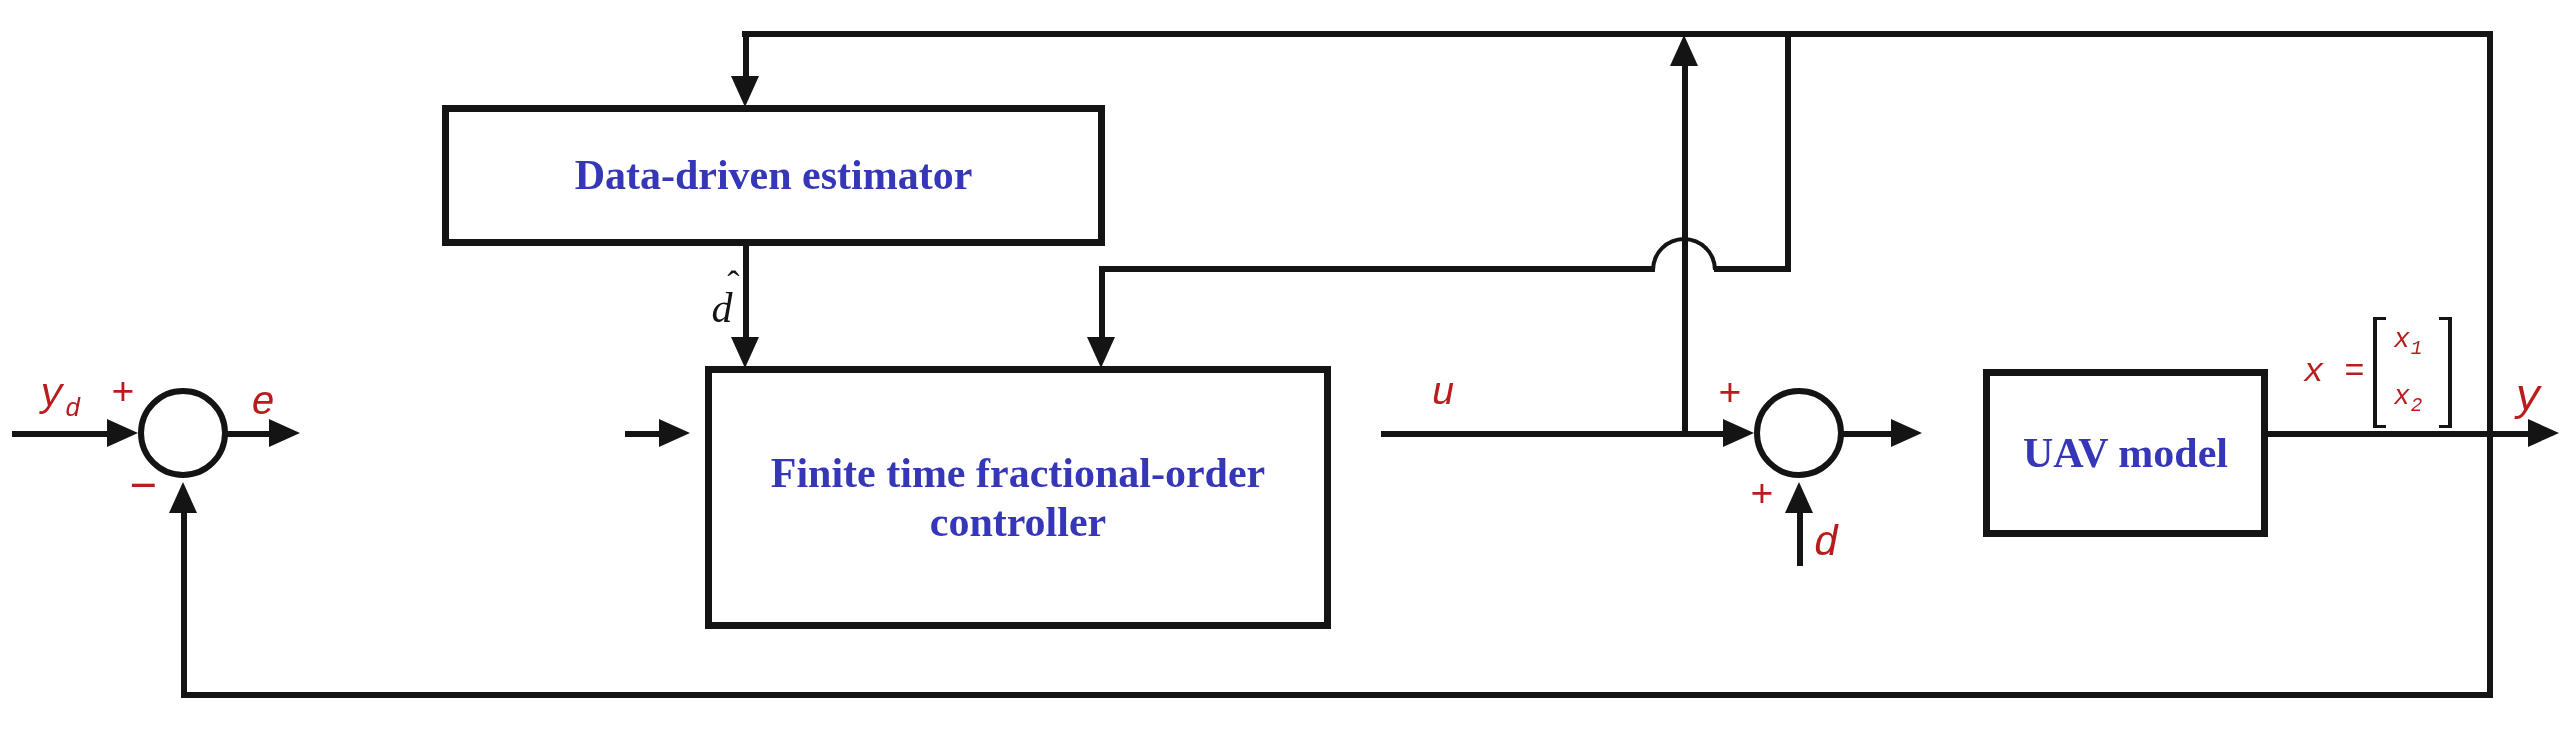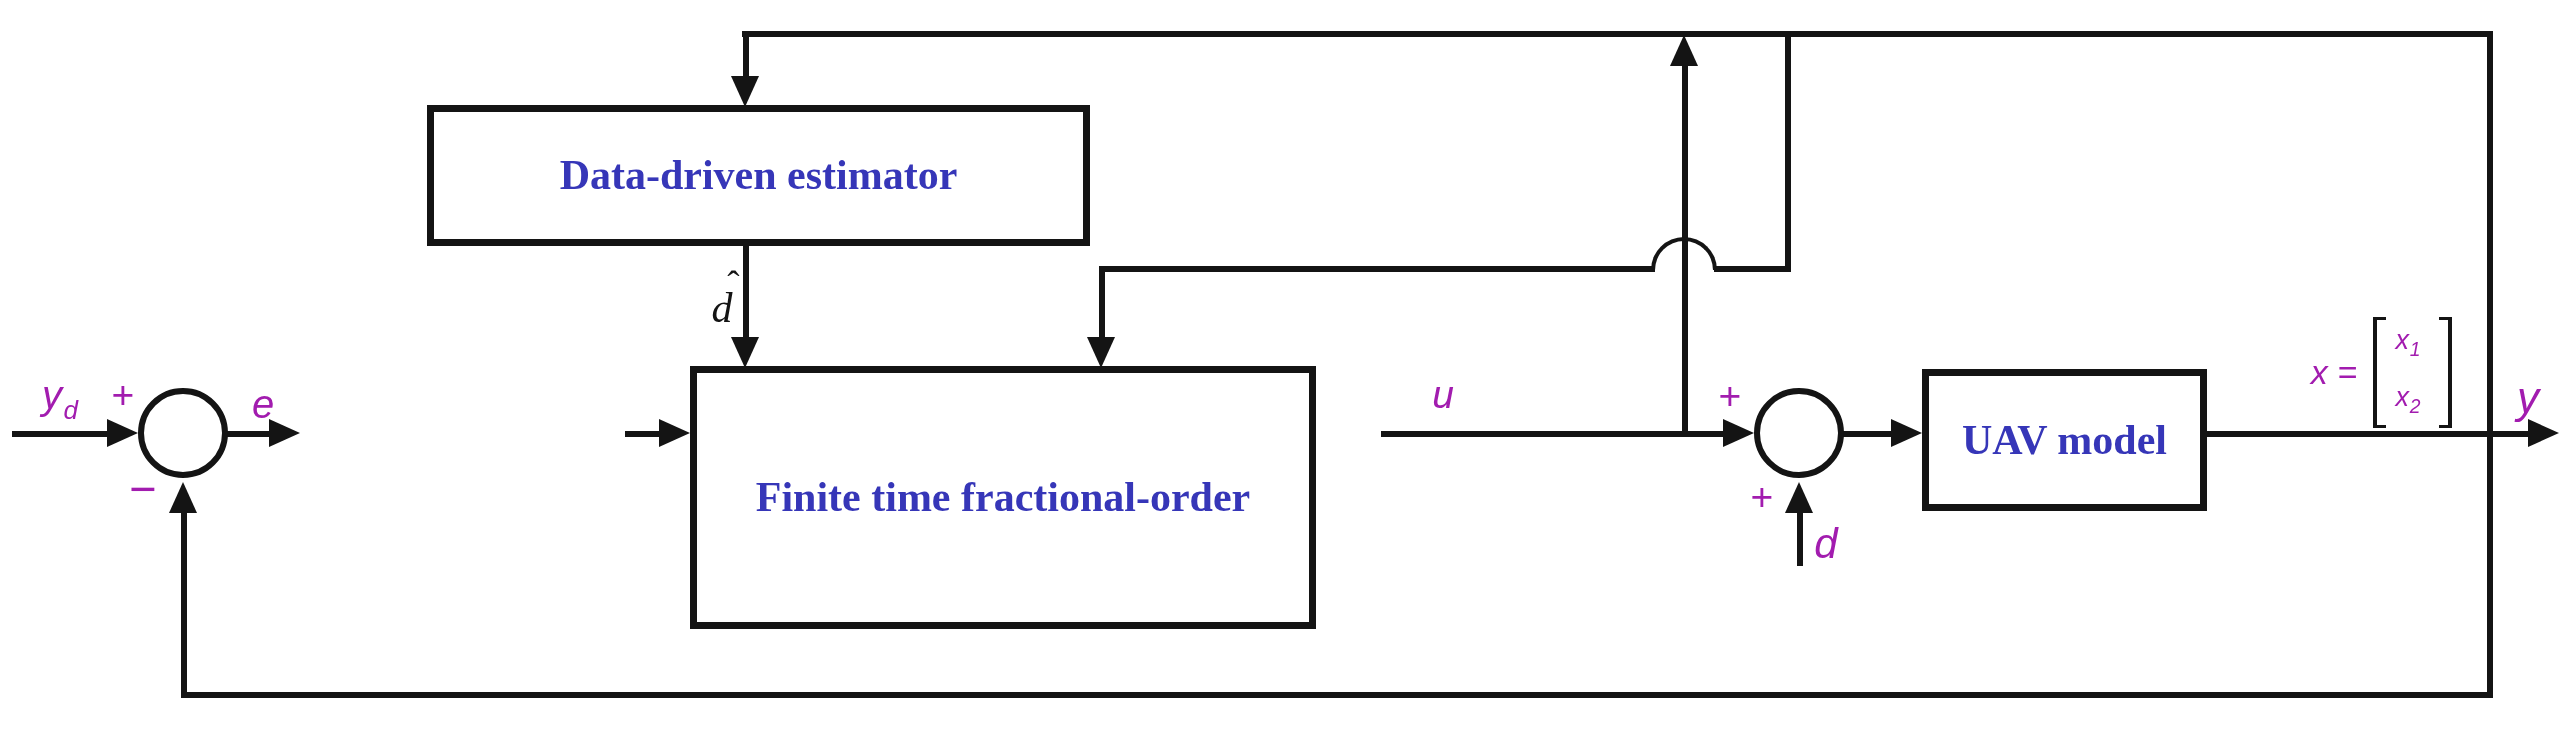--- a/index.html
+++ b/index.html
@@ -19,6 +19,7 @@
     border:7.3px solid #141414;background:#ffffff;
     display:flex;flex-direction:column;align-items:center;justify-content:center;
     text-align:center;
+    margin-left:15px;
   }
   .box-label{
     color:#3636b8;font-weight:bold;font-size:42px;line-height:1.16;

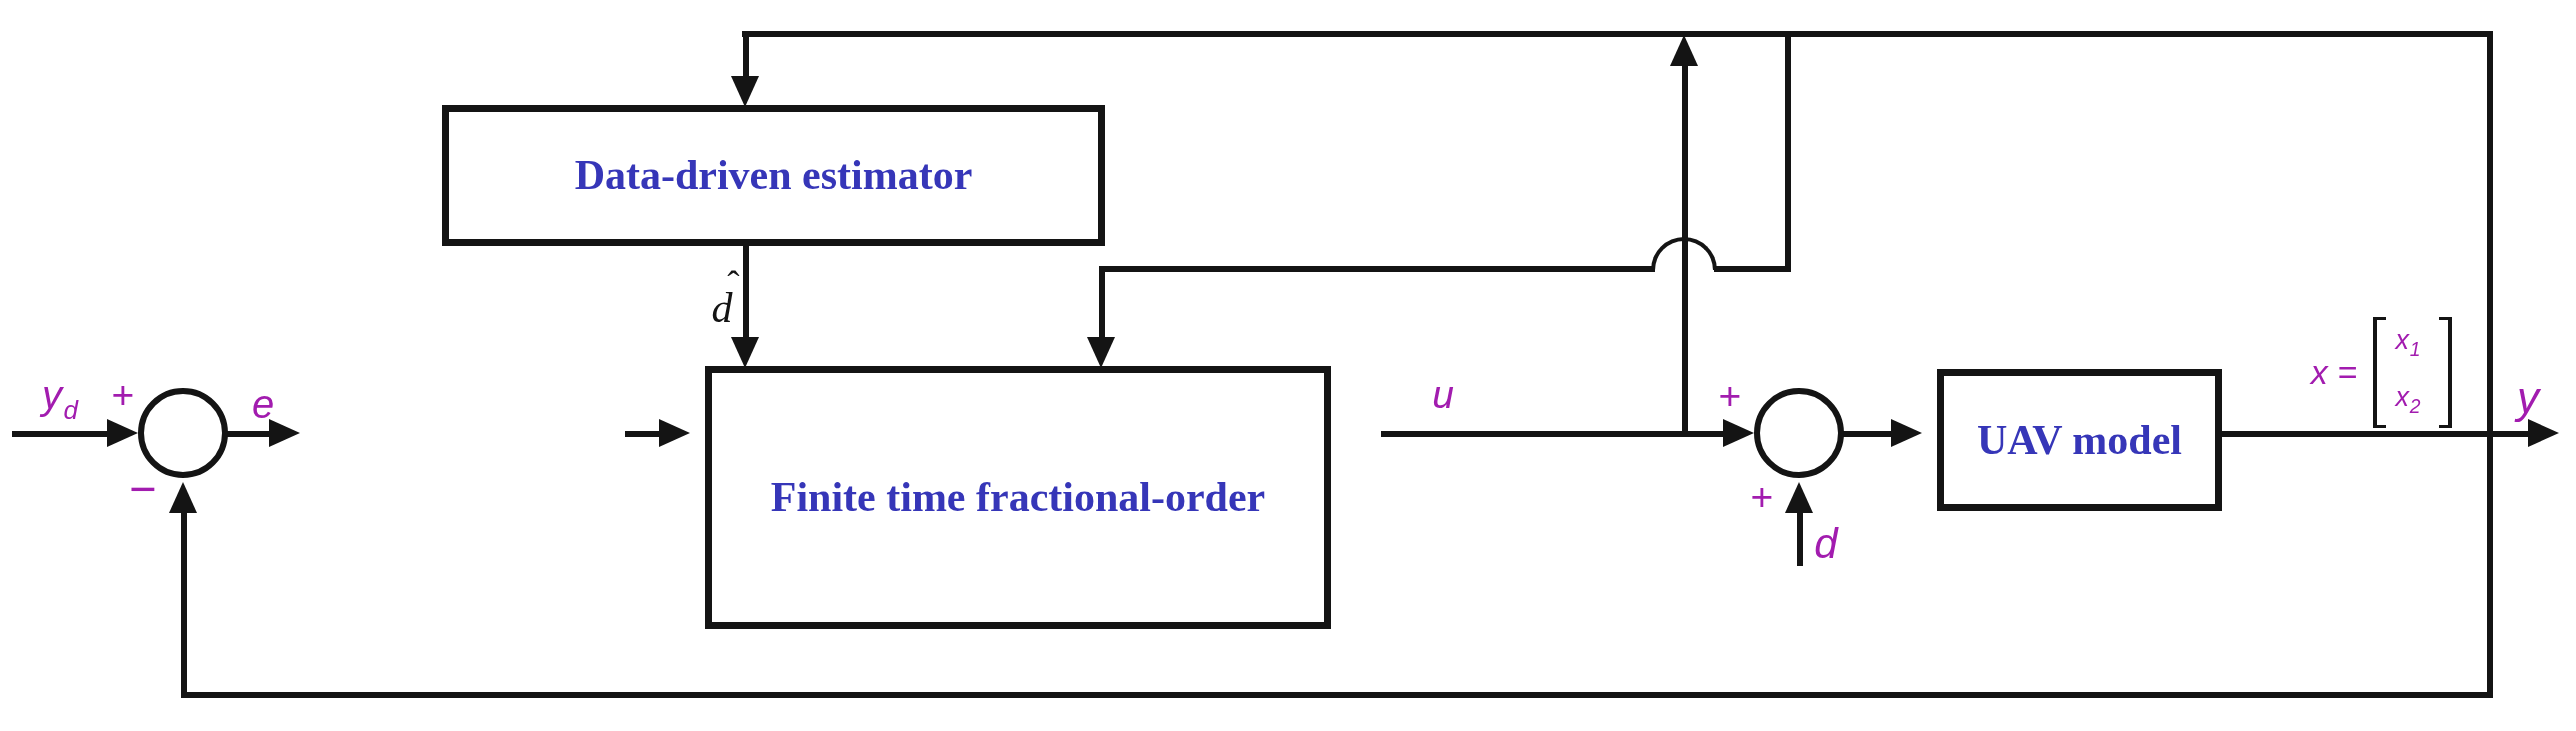--- a/index.html
+++ b/index.html
@@ -47,7 +47,7 @@
   
   .mlabel{
     position:absolute;transform:translate(-50%,-50%);
-    color:#a21caf;font-family:Liberation Sans, sans-serif;
+    color:#b91c1c;font-family:Liberation Mono, monospace;
     white-space:nowrap;line-height:1;
   }
   .it{font-style:italic;}

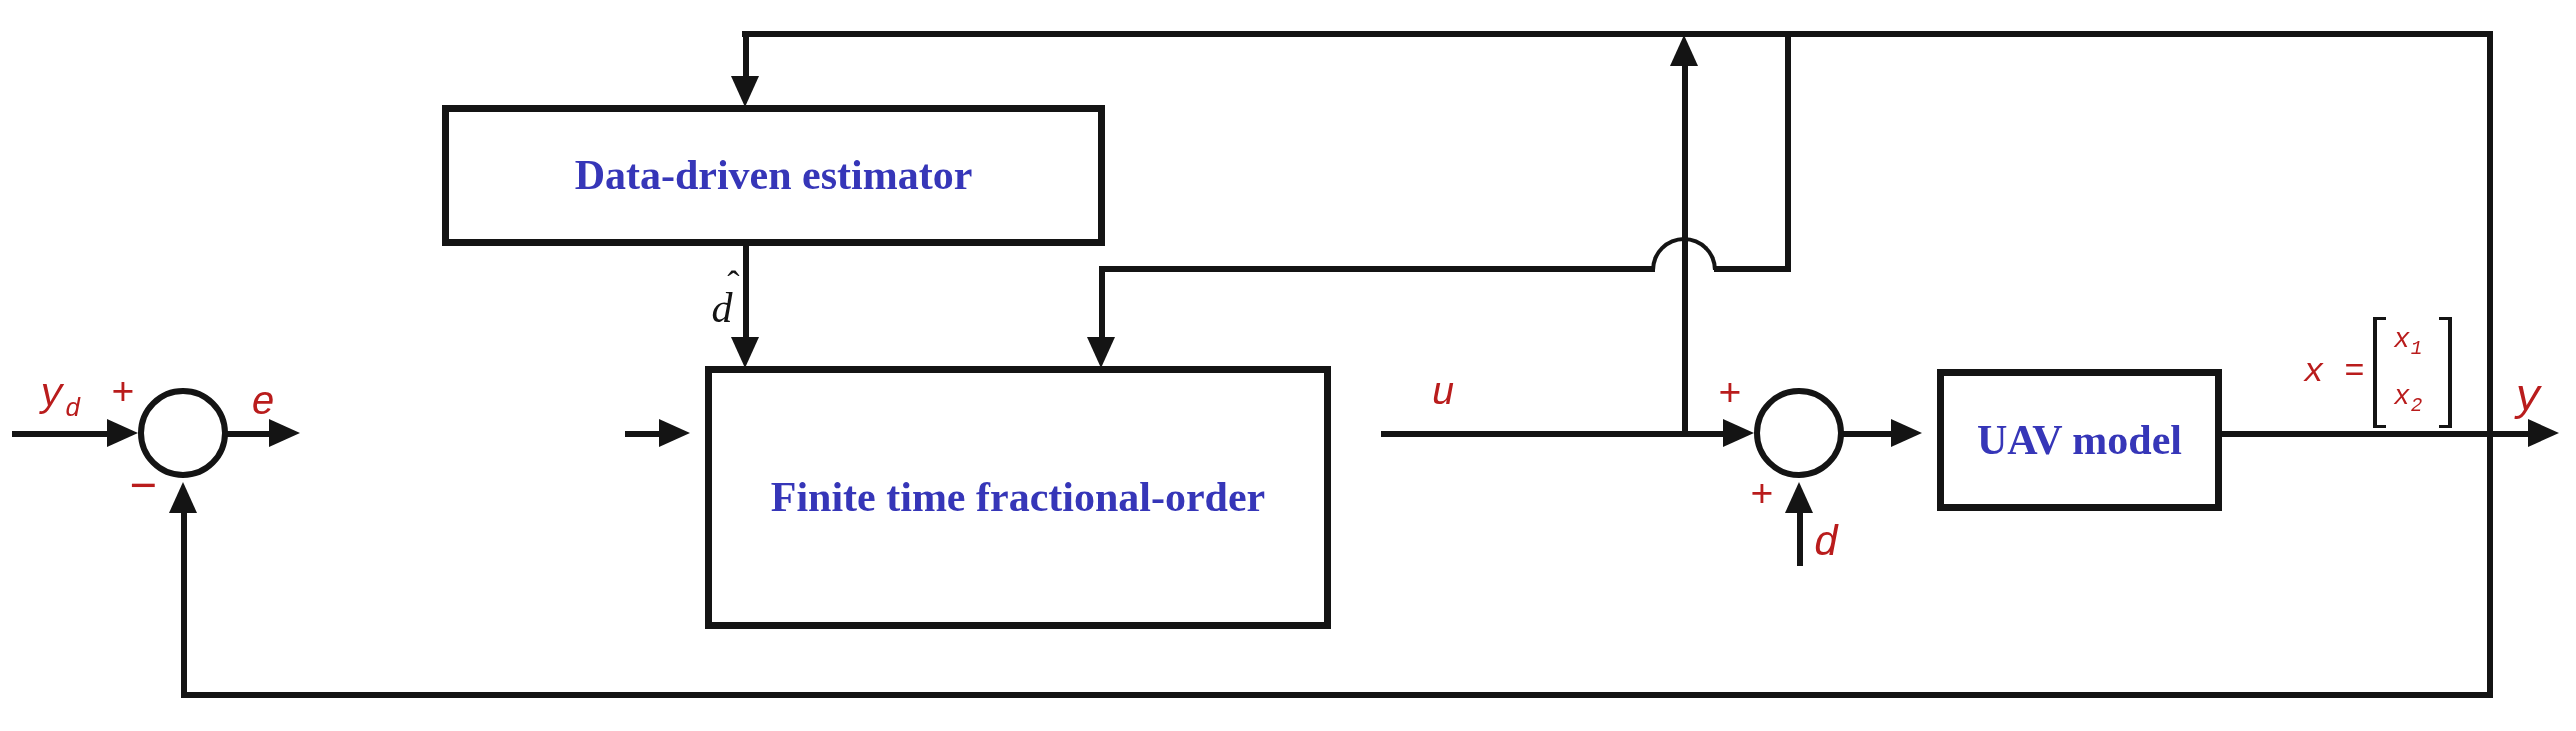--- a/index.html
+++ b/index.html
@@ -117,7 +117,7 @@
     <div class="box-label">Finite time fractional-order</div>
   </div>
 
-  <div class="box" style="left:1922px;top:369px;width:285px;height:142px;">
+  <div class="box" style="left:1968px;top:369px;width:285px;height:168px;">
     <div class="box-label">UAV model</div>
   </div>
 

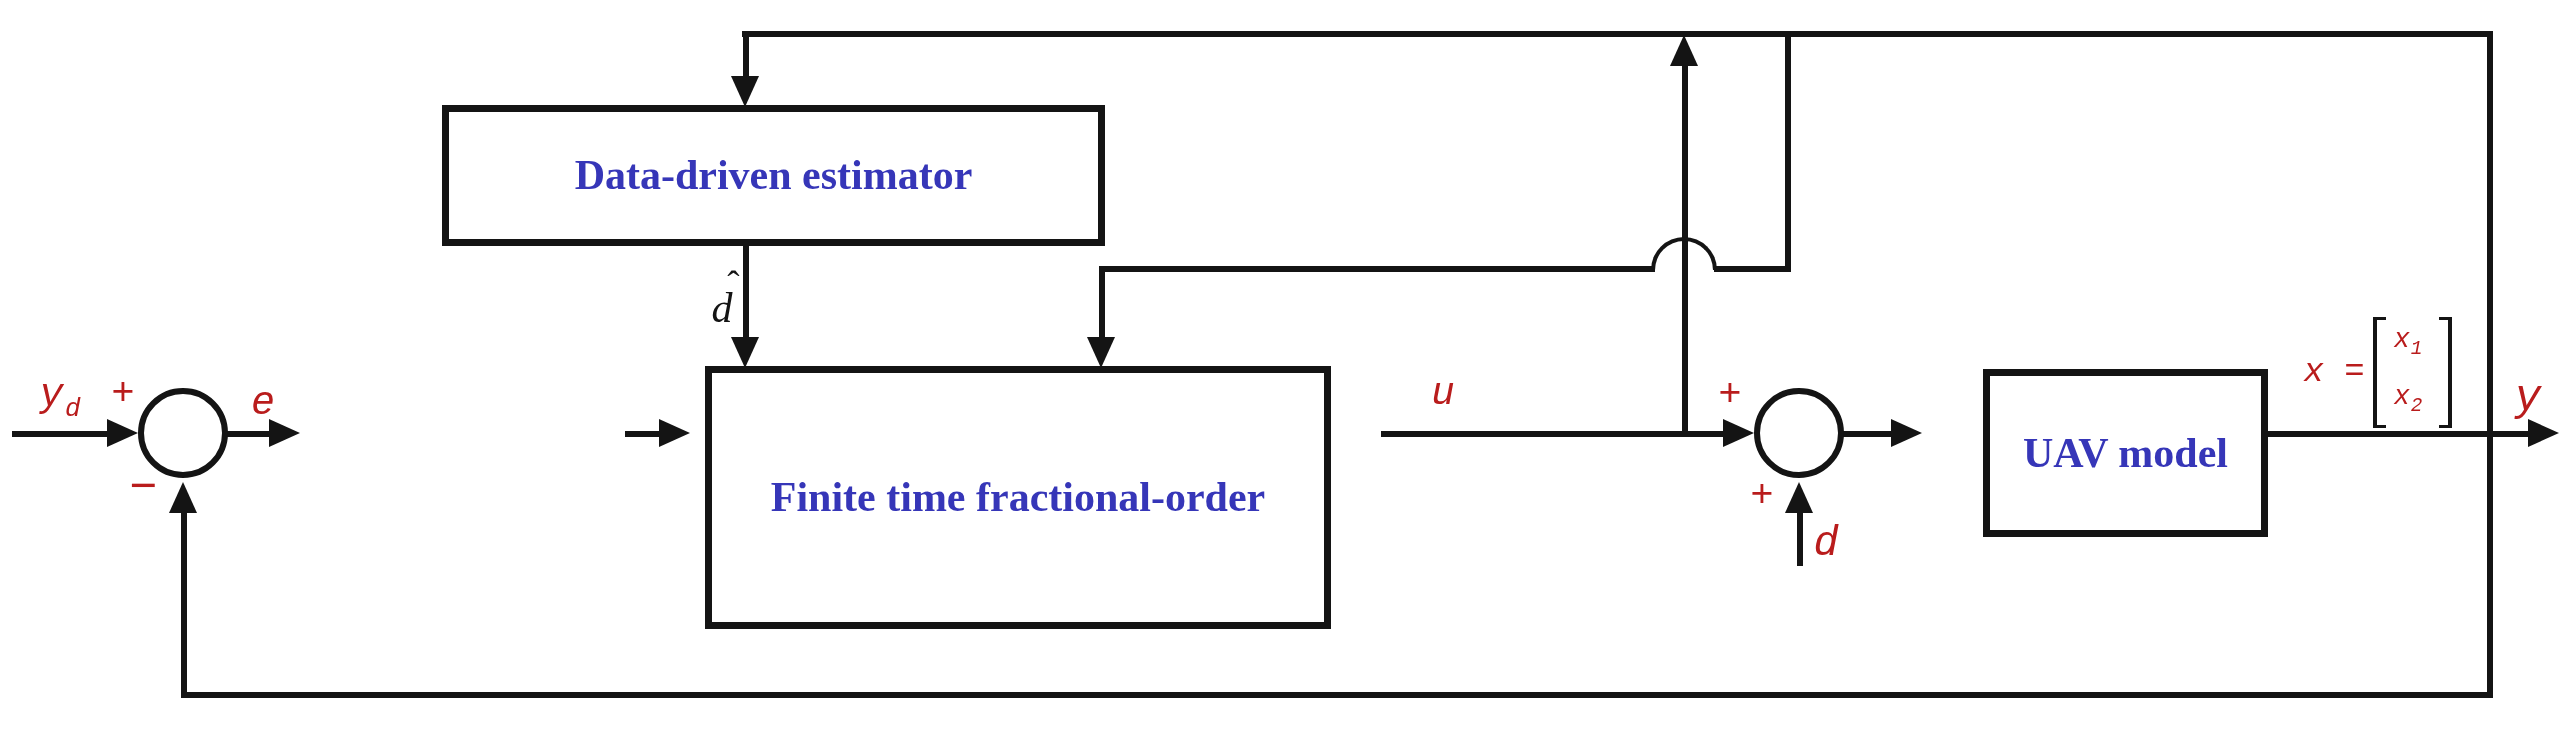--- a/index.html
+++ b/index.html
@@ -115,6 +115,7 @@
 
   <div class="box" style="left:690px;top:366px;width:626px;height:263px;">
     <div class="box-label">Finite time fractional-order</div>
+    <div class="box-label">controller</div>
   </div>
 
   <div class="box" style="left:1968px;top:369px;width:285px;height:168px;">

